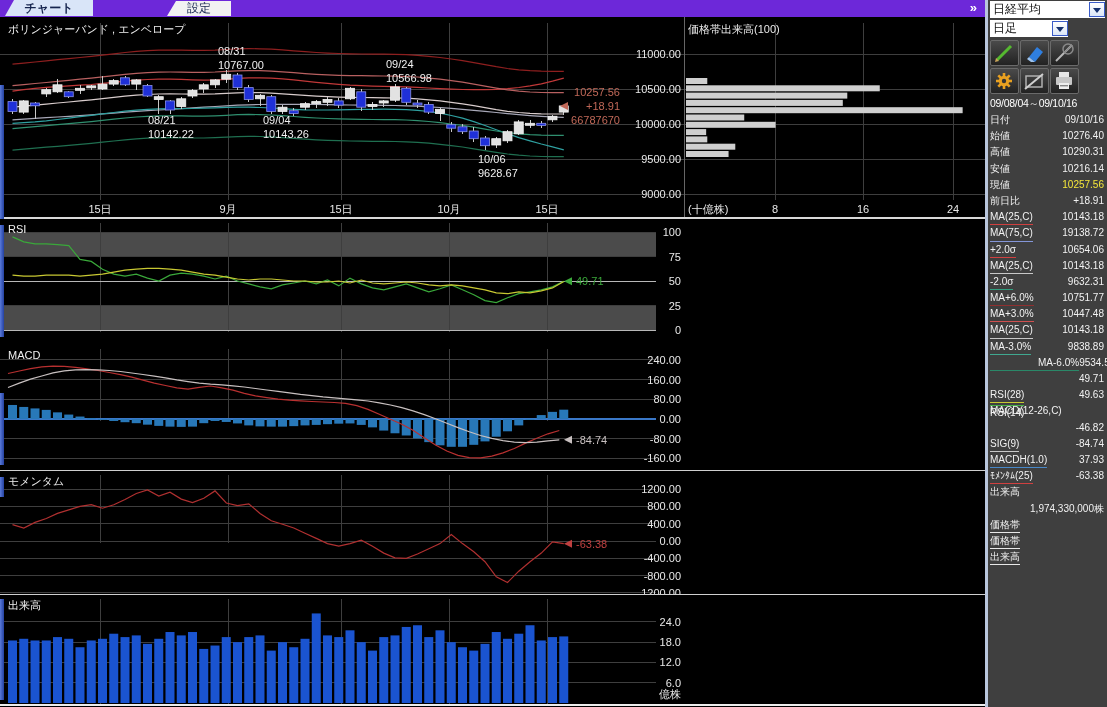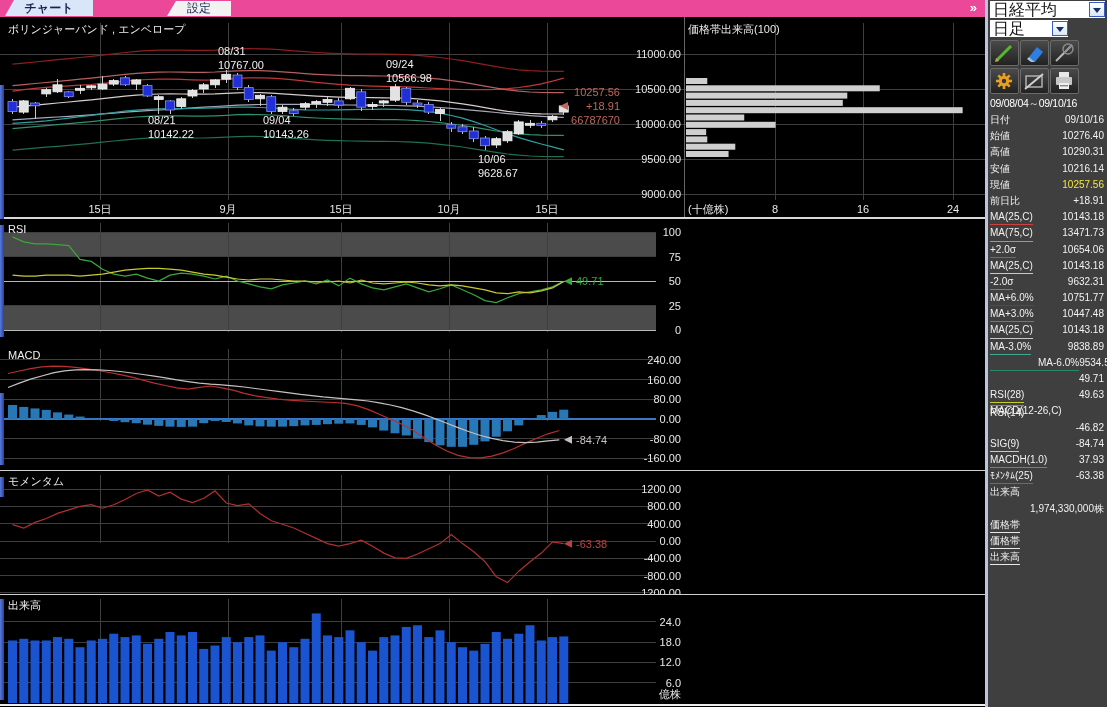--- a/index.html
+++ b/index.html
@@ -6,7 +6,7 @@
   body{width:1107px;height:707px;position:relative;overflow:hidden;background:#000;
        font-family:"Liberation Sans",sans-serif;-webkit-font-smoothing:antialiased;}
   
-  #topbar{position:absolute;left:0;top:0;width:985px;height:17px;background:#ec4899;border-bottom:1px solid #c9d5ea;}
+  #topbar{position:absolute;left:0;top:0;width:985px;height:17px;background:#6d28d9;border-bottom:1px solid #c9d5ea;}
   .tab{position:absolute;top:1px;height:15px;line-height:15px;text-align:center;font-size:12px;color:#15244e;
        background:#f2f2f2;clip-path:polygon(9px 0,100% 0,100% 100%,0 100%);cursor:default;}
   .tab.active{background:#d9e5f8;top:0;height:16px;line-height:16px;font-weight:bold;}

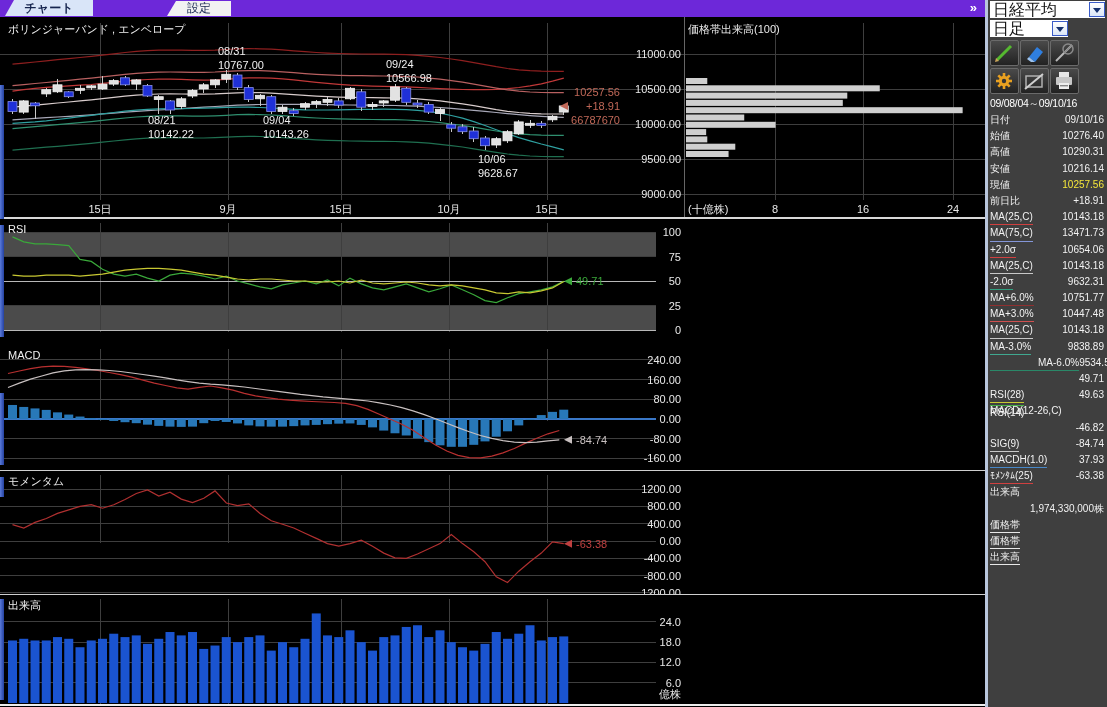--- a/index.html
+++ b/index.html
@@ -14,7 +14,7 @@
   
   #vdivider{position:absolute;left:985px;top:0;width:3px;height:707px;background:#b9c6dd;}
   #sidebar{position:absolute;left:988px;top:0;width:119px;height:707px;background:#3f3f3f;color:#f2f2f2;}
-  .combo{position:absolute;background:#fff;color:#111;font-size:16px;height:17px;line-height:17px;}
+  .combo{position:absolute;background:#fff;color:#111;font-size:12px;height:17px;line-height:17px;}
   .combo .val{padding-left:3px;display:block;}
   .combo .arrow{position:absolute;right:0;top:1px;width:16px;height:15px;background:linear-gradient(#ffffff,#dbe6f6);
        border:1px solid #3a5cc8;box-sizing:border-box;}

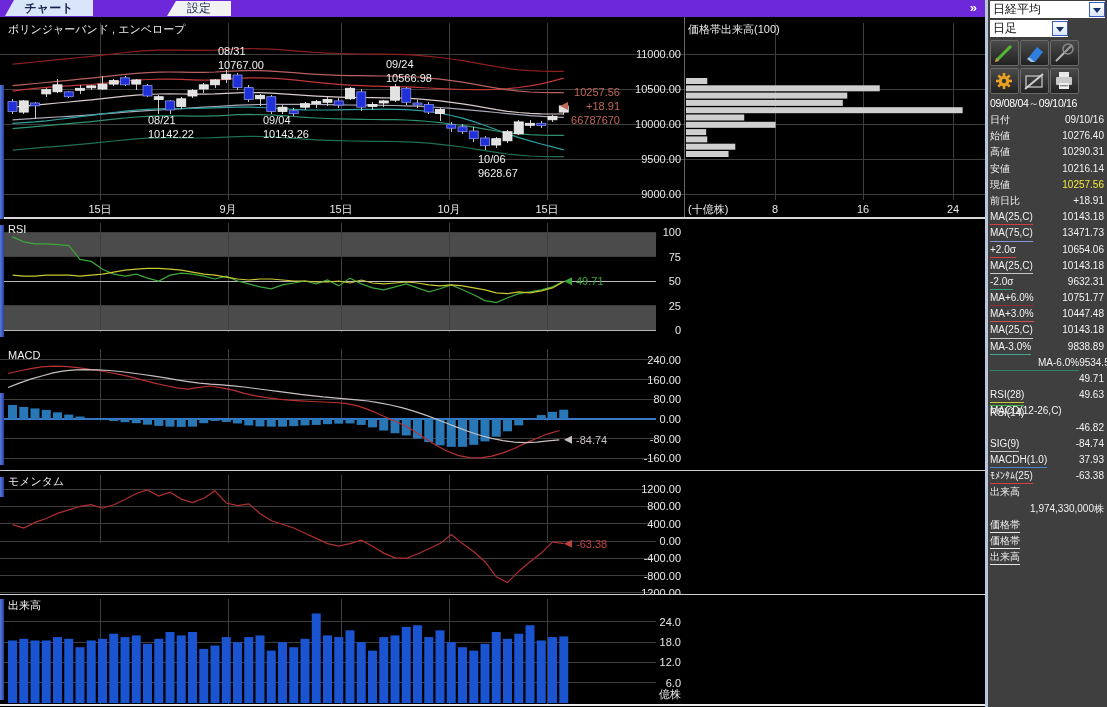--- a/index.html
+++ b/index.html
@@ -514,7 +514,7 @@
       </div>
       <div class="srow">
         <span class="lab" style="border-bottom: 1px solid rgb(132, 150, 216);">MA(75,C)</span>
-        <span class="val">13471.73</span>
+        <span class="val">19138.72</span>
       </div>
       <div class="srow">
         <span class="lab" style="border-bottom: 1px solid rgb(208, 64, 64);">+2.0σ</span>

